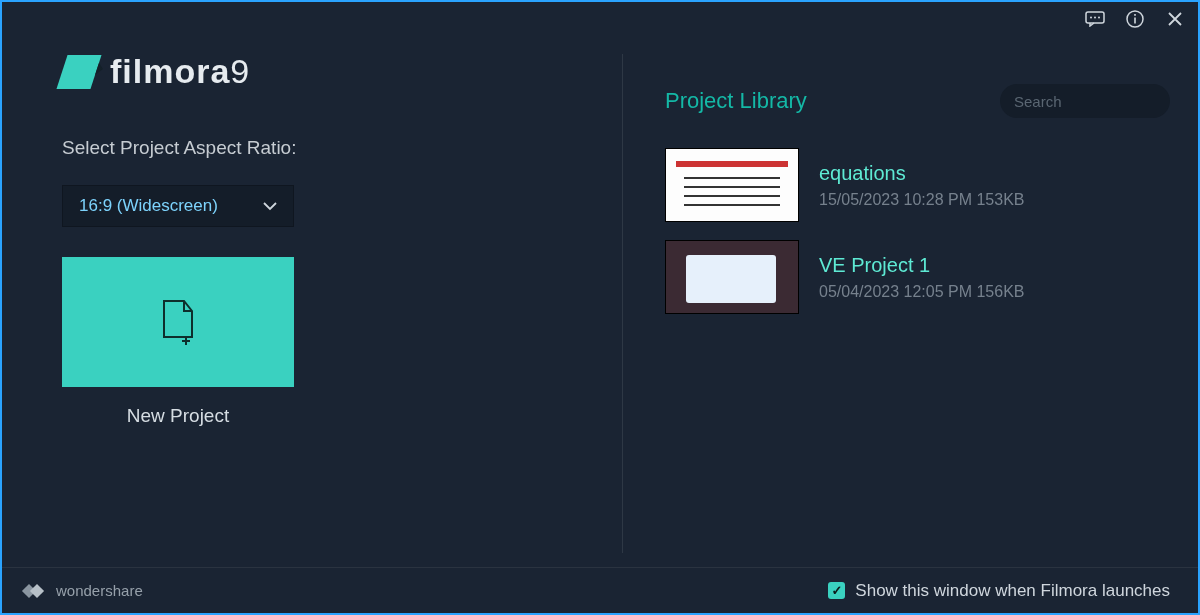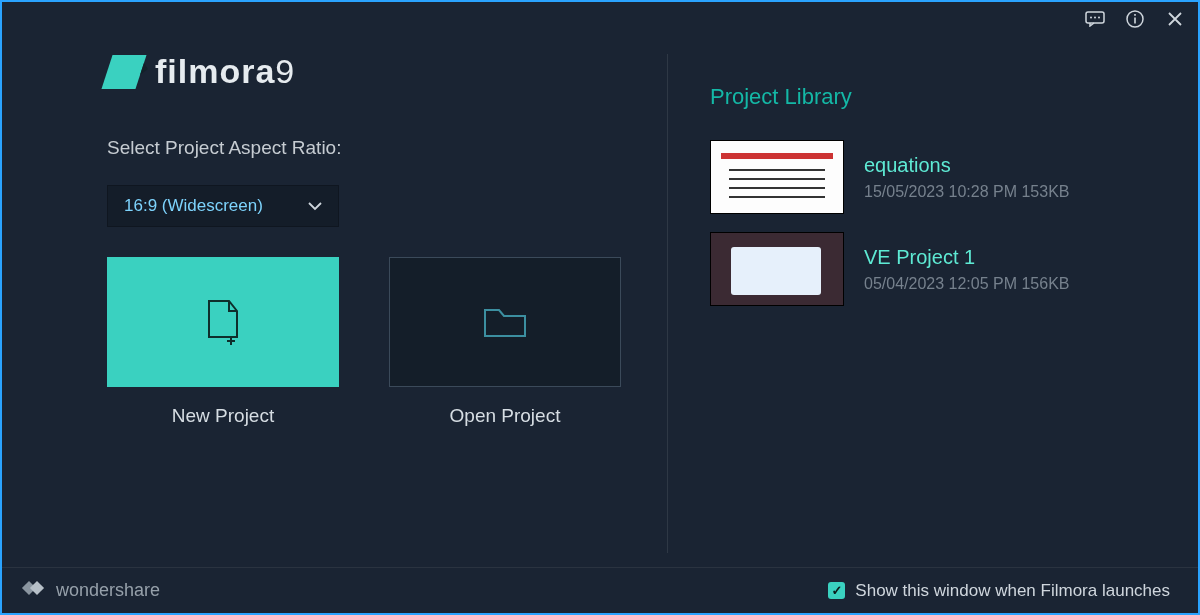--- a/index.html
+++ b/index.html
@@ -22,7 +22,6 @@
     display: flex;
     height: 100%;
     padding-top: 30px;
-    margin-left: 45px;
   }
   .left {
     width: 620px;

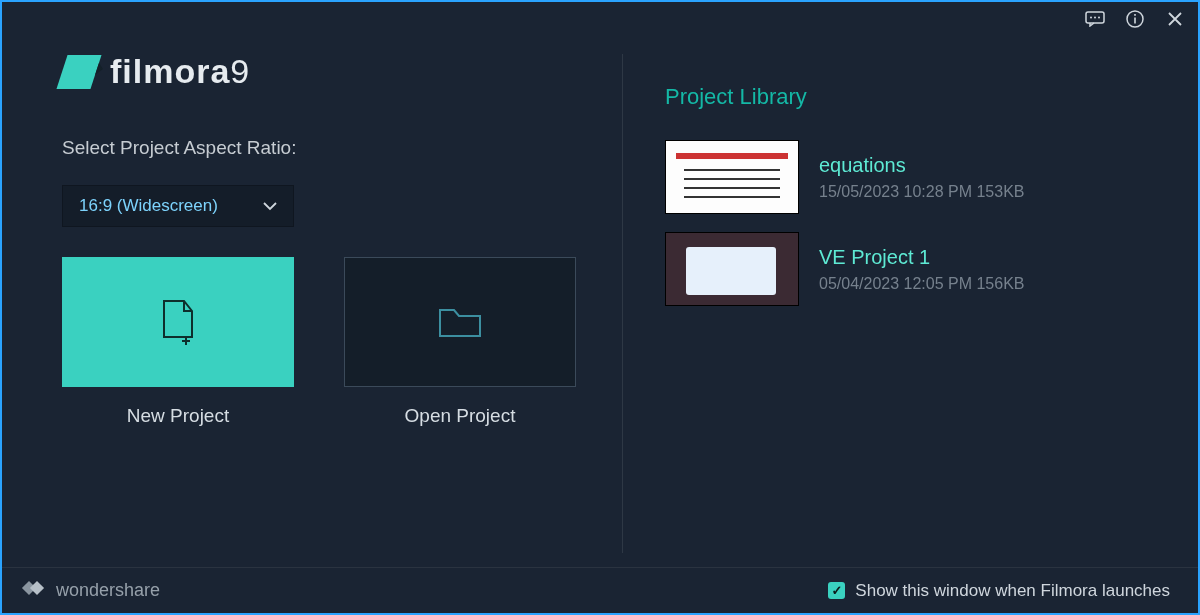--- a/index.html
+++ b/index.html
@@ -198,6 +198,10 @@
   <div class="right">
     <div class="lib-header">
       <div class="lib-title">Project Library</div>
+      <div class="search">
+        <input type="text" placeholder="Search" style="">
+
+      </div>
     </div>
 
     <div class="proj-list">

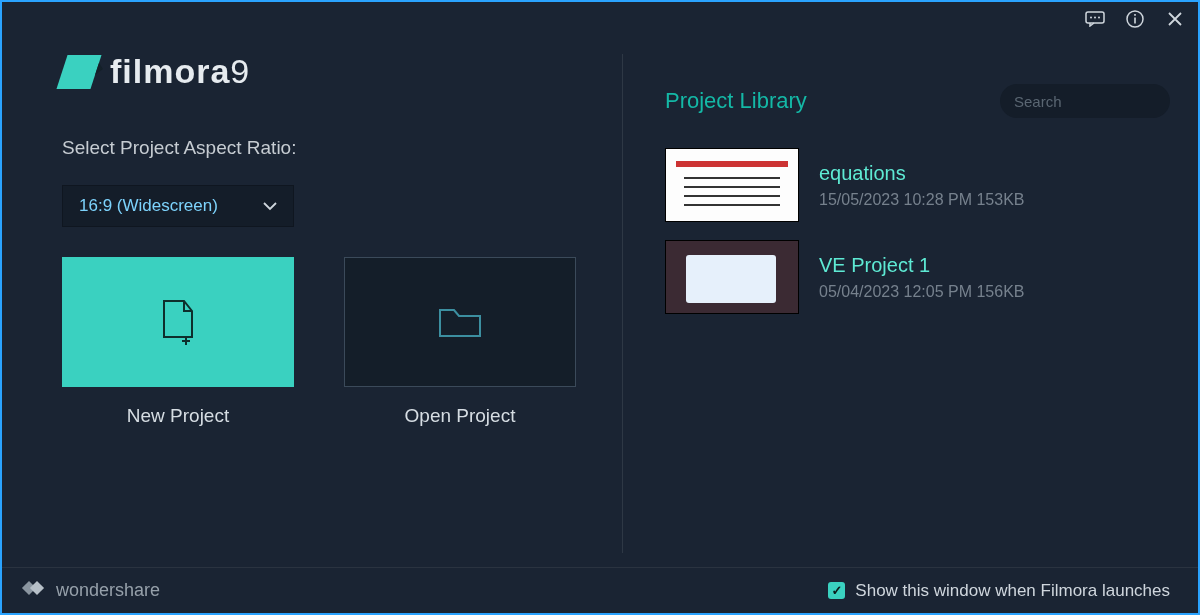--- a/index.html
+++ b/index.html
@@ -184,14 +184,6 @@
         </div>
         <div class="card-label">New Project</div>
       </div>
-      <div class="card-col">
-        <div class="card open">
-          <svg width="46" height="36" viewBox="0 0 46 36">
-            <path d="M3 8 V32 H43 V12 H22 L17 6 H3 Z" fill="none" stroke="#3c8fa0" stroke-width="2"></path>
-          </svg>
-        </div>
-        <div class="card-label">Open Project</div>
-      </div>
     </div>
   </div>
 

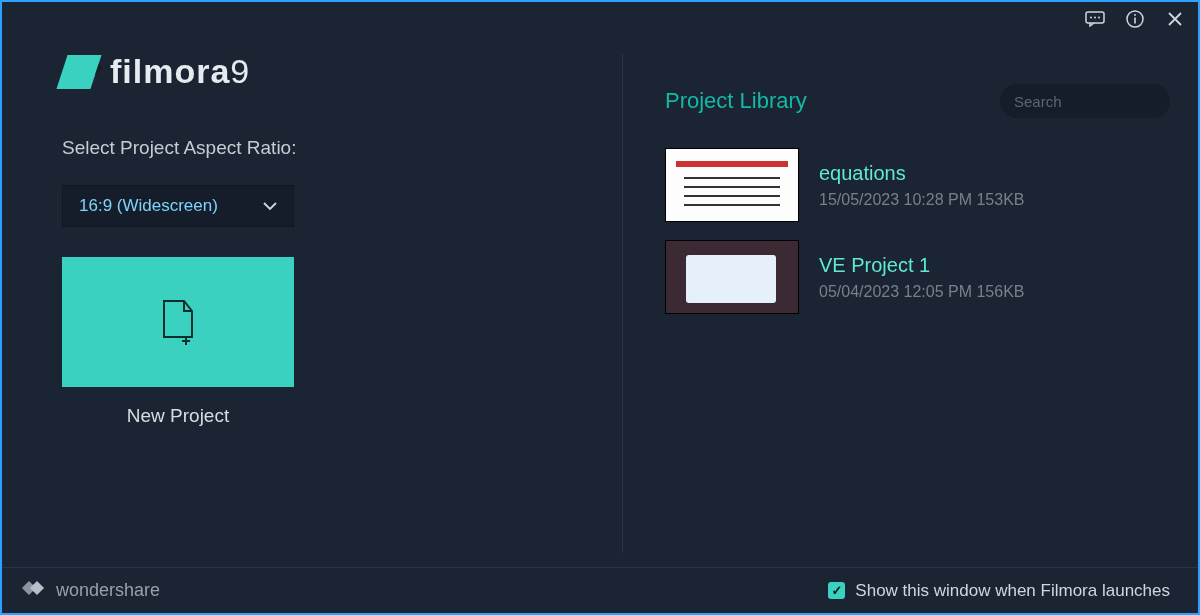--- a/index.html
+++ b/index.html
@@ -116,7 +116,7 @@
     border-top:1px solid #2a3340;
     background:#1a2433;
   }
-  .ws{ display:flex; align-items:flex-start; gap:10px; color:#96a0aa; font-size:18px;}
+  .ws{ display:flex; align-items:flex-end; gap:10px; color:#96a0aa; font-size:15px;}
   .ws-mark{ width:22px; height:16px; position:relative;}
   .ws-mark::before,.ws-mark::after{
     content:""; position:absolute; width:10px;height:10px;

